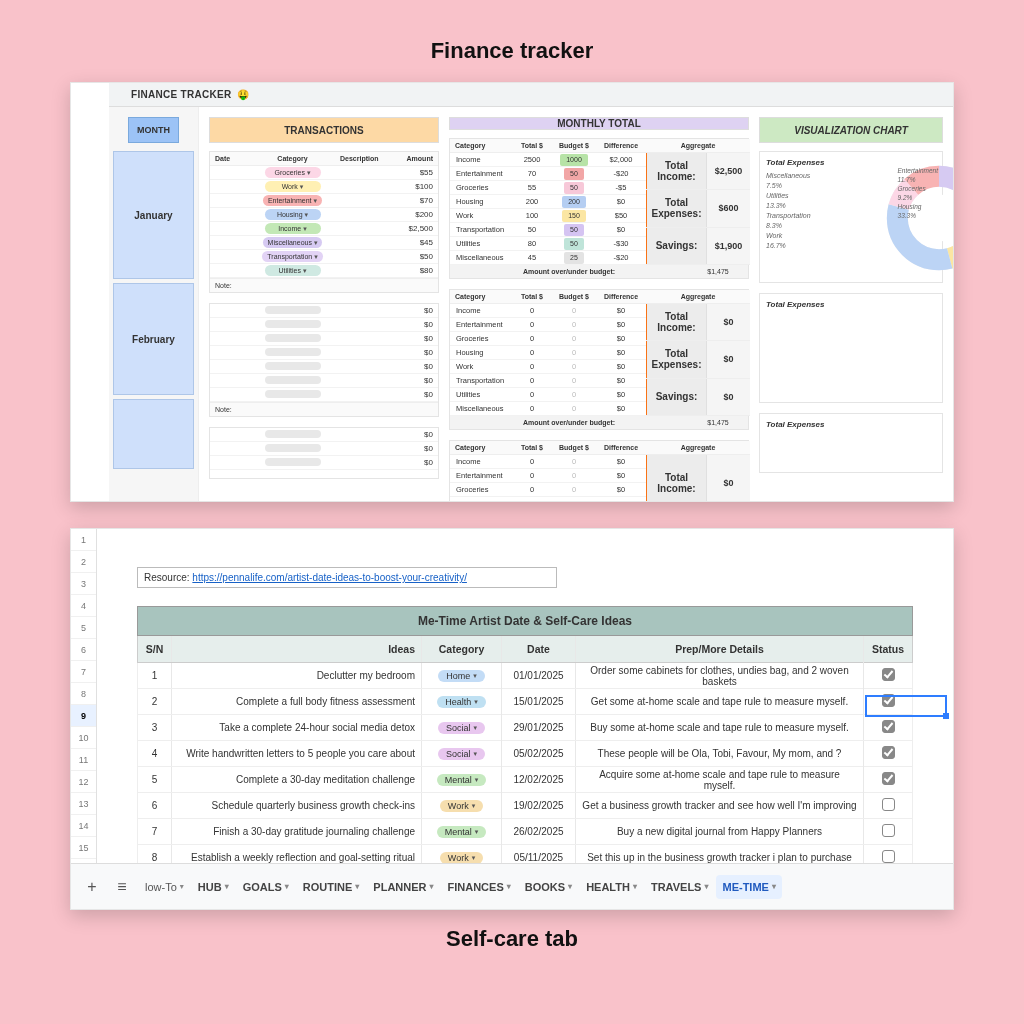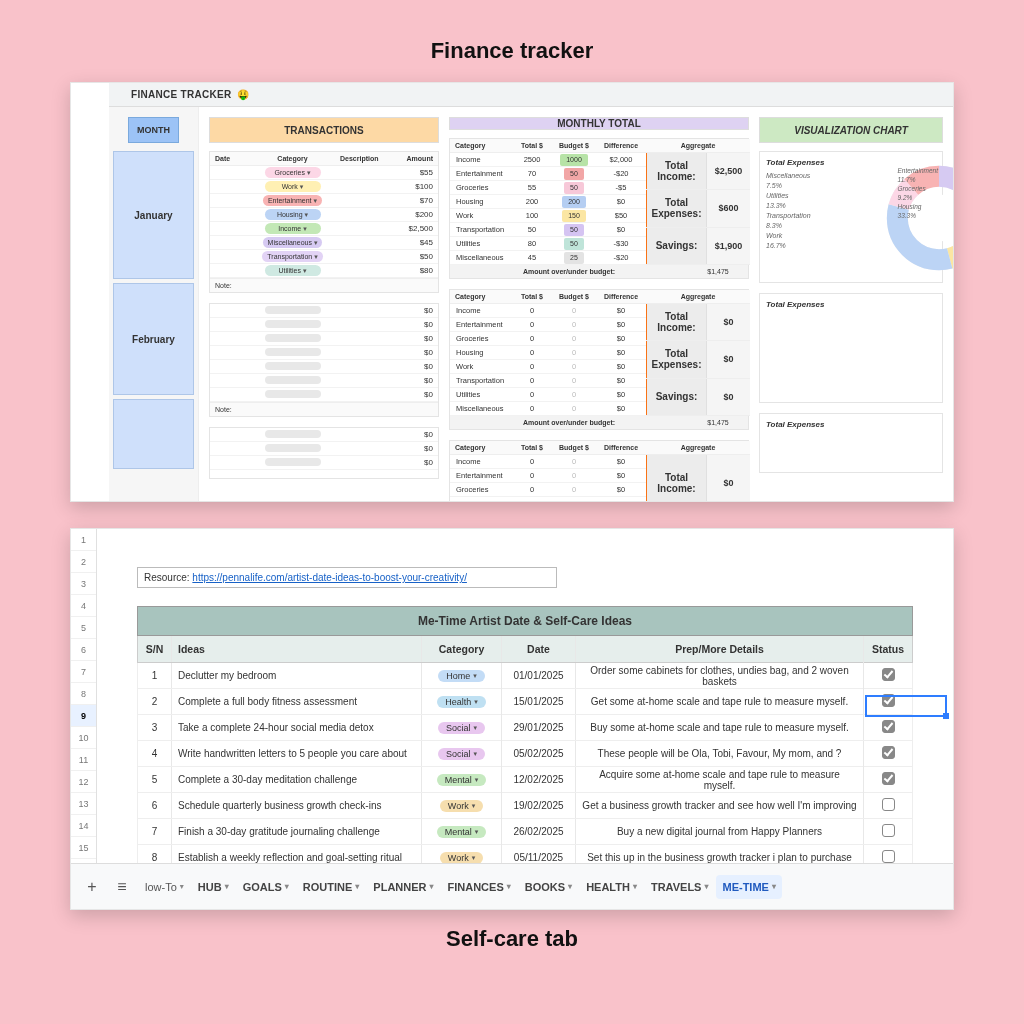--- a/index.html
+++ b/index.html
@@ -91,7 +91,7 @@
   .sc-hdr>div,.sc-row>div{padding:7px 6px;border-right:1px solid #e8e8e8}
   .sc-row{display:flex;border:1px solid #eee;border-top:none;align-items:center;font-size:10px;height:26px}
   .c-sn{width:34px;text-align:center}
-  .c-idea{width:250px;text-align:left}
+  .c-idea{width:250px;text-align:right}
   .c-cat{width:80px;text-align:center}
   .c-date{width:74px;text-align:center}
   .c-prep{flex:1;text-align:center}

